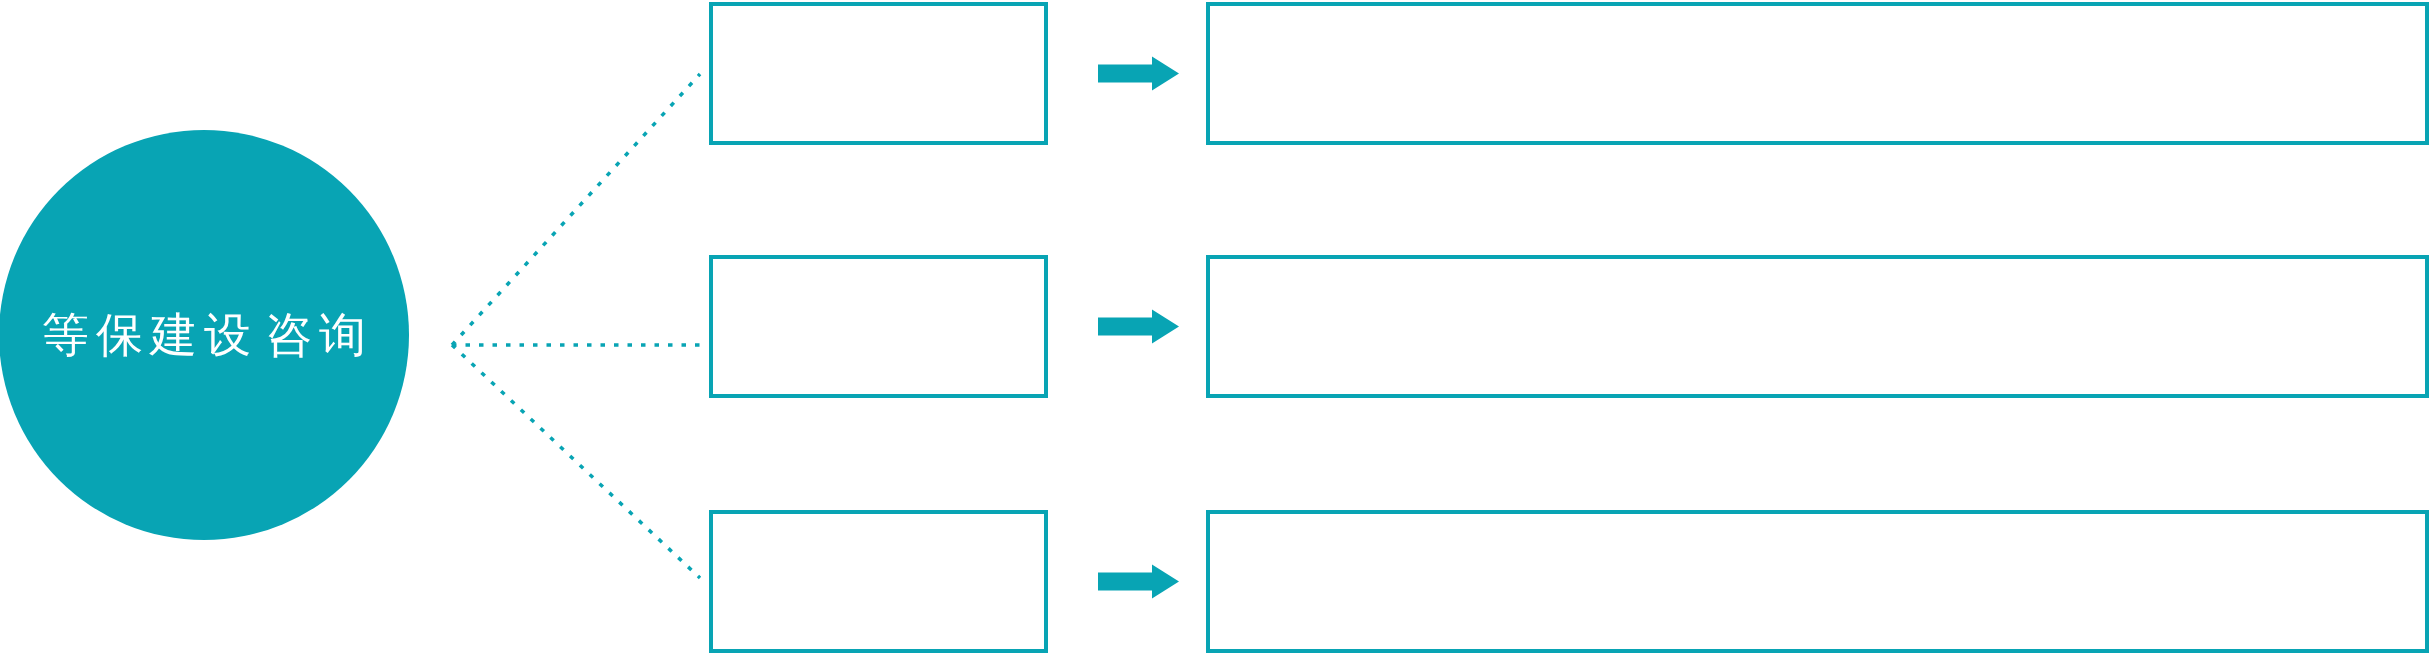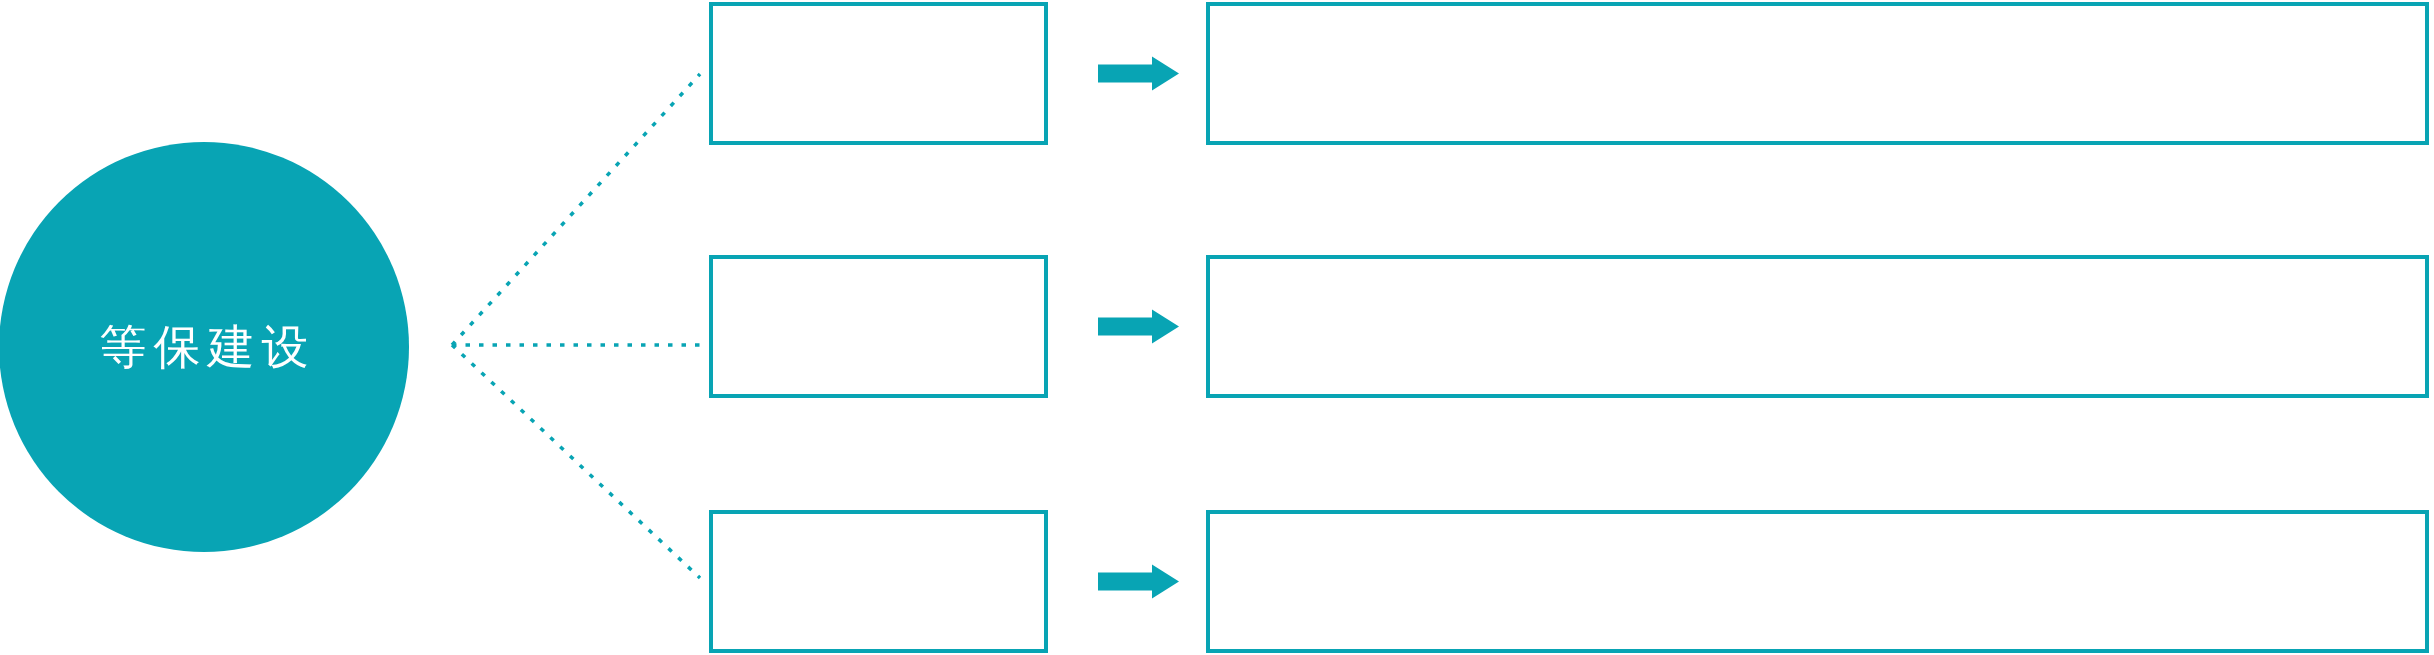--- a/index.html
+++ b/index.html
@@ -36,7 +36,7 @@
   .hub{
     position:absolute;
     left:-1px;
-    top:142px;
+    top:130px;
     width:410px;
     height:410px;
     border-radius:50%;

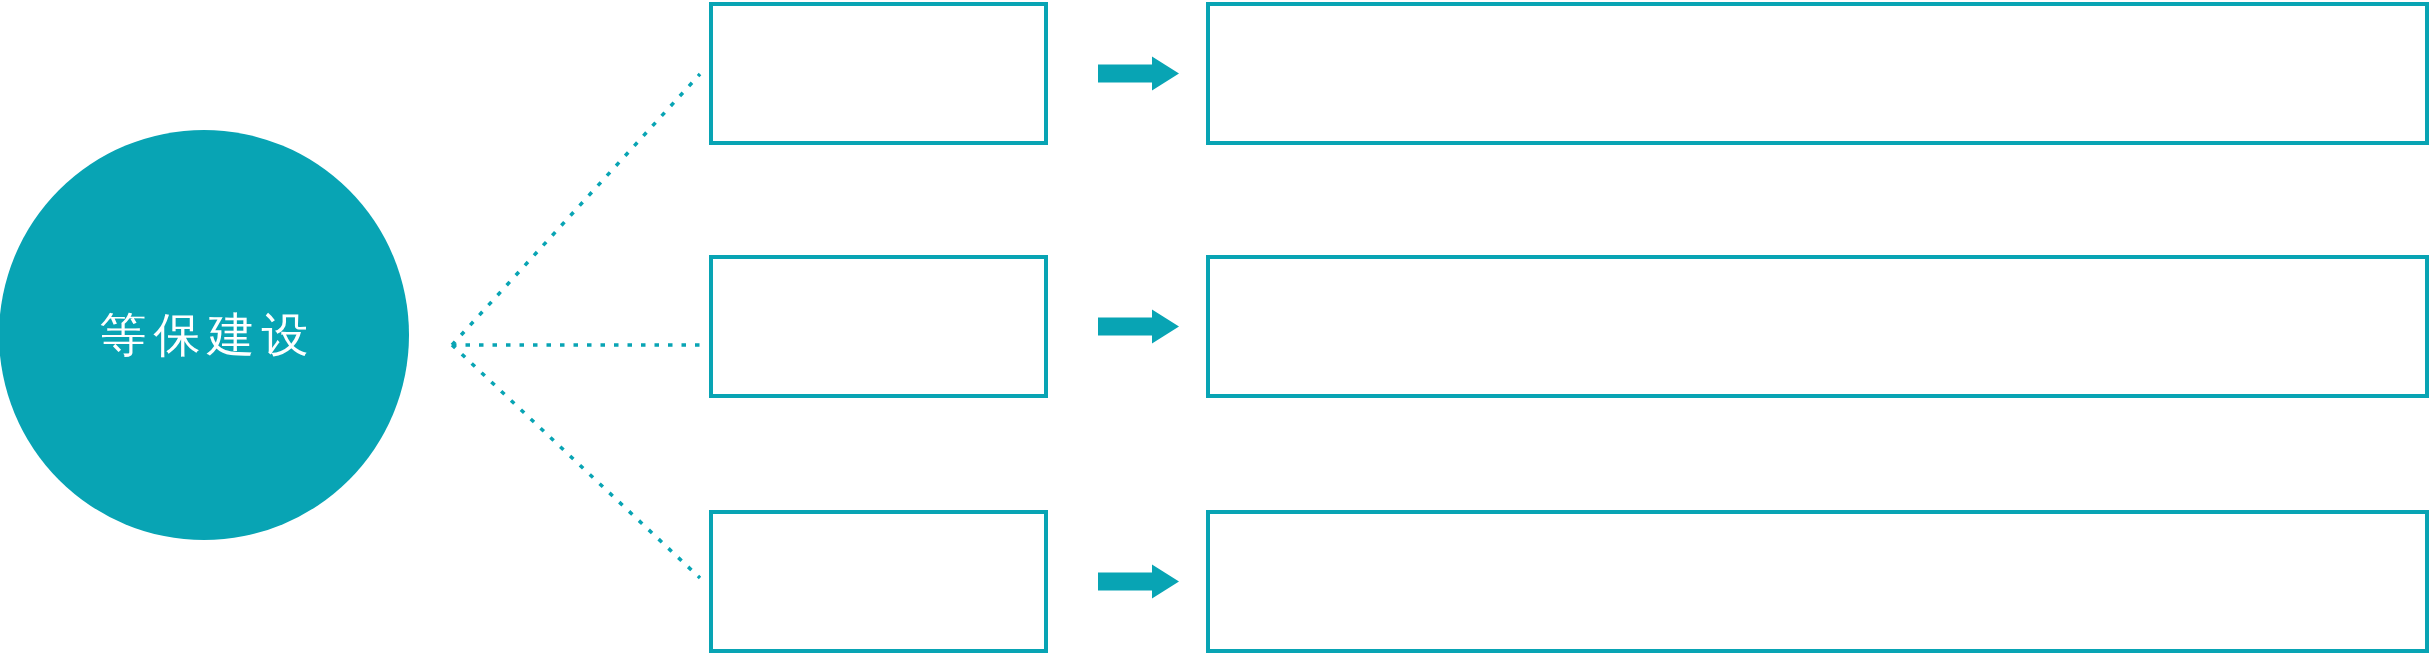--- a/index.html
+++ b/index.html
@@ -94,6 +94,7 @@
 
   <div class="hub">
     <span class="hub-line">等保建设</span>
+    <span class="hub-line">咨询</span>
   </div>
 
   <div class="step-box row-1"></div>

